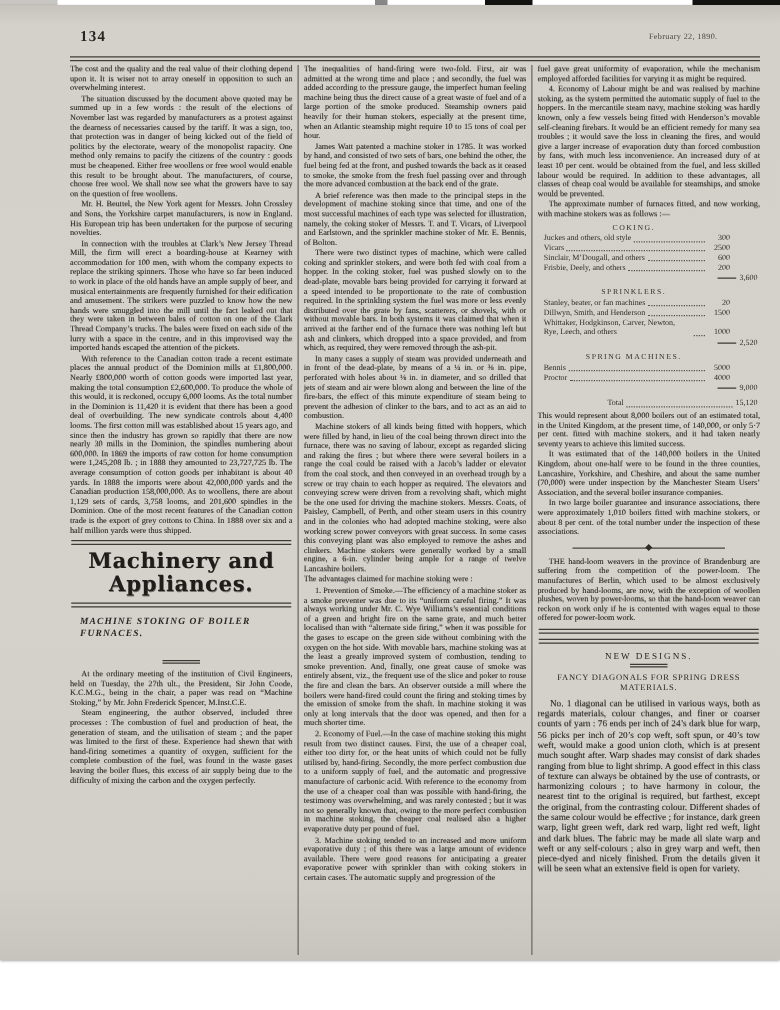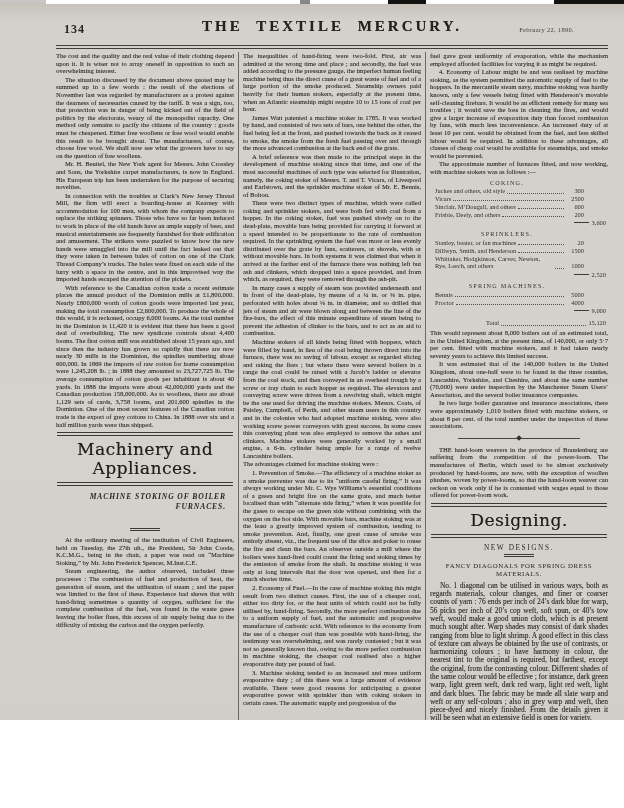--- a/index.html
+++ b/index.html
@@ -3,7 +3,7 @@
 <meta charset="utf-8">
 <style>
   html,body{margin:0;padding:0;background:#ffffff;}
-  .stage{position:relative;width:624px;height:720px;background:#ffffff;overflow:hidden;
+  .stage{position:relative;width:624px;height:808px;background:#ffffff;overflow:hidden;
          font-family:"Liberation Serif","DejaVu Serif",serif;color:#2f2d2a;}
   .paper{position:absolute;left:0;top:4px;width:624px;height:764px;
          background:linear-gradient(180deg,#c6c3bd 0px,#d4d1cb 16px,#d5d2cc 60%,#d2cfc9 92%,#c7c4be 100%);

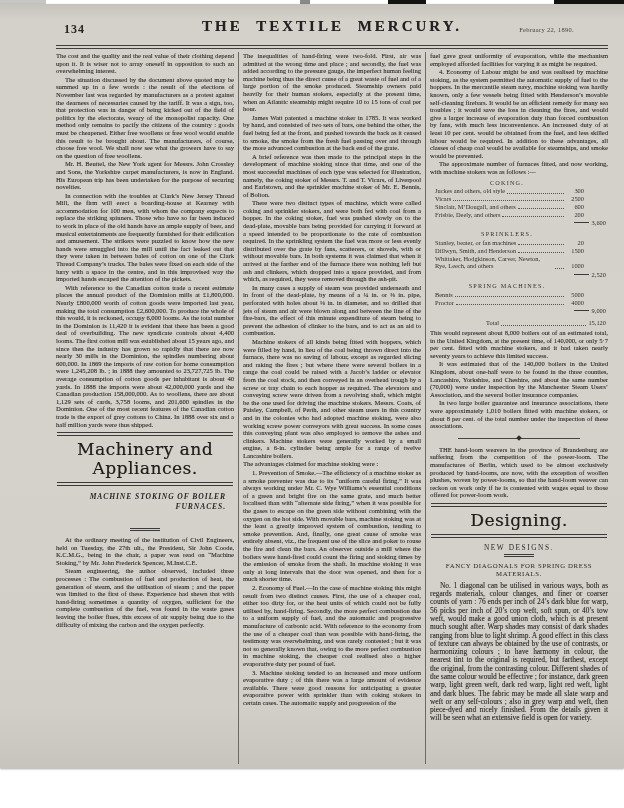--- a/index.html
+++ b/index.html
@@ -76,7 +76,6 @@
 
     <div class="header">
       <span class="pagenum">134</span>
-      <span class="journal-title">THE TEXTILE MERCURY.</span>
       <span class="issue-date">February 22, 1890.</span>
     </div>
     <div class="headrule"></div>

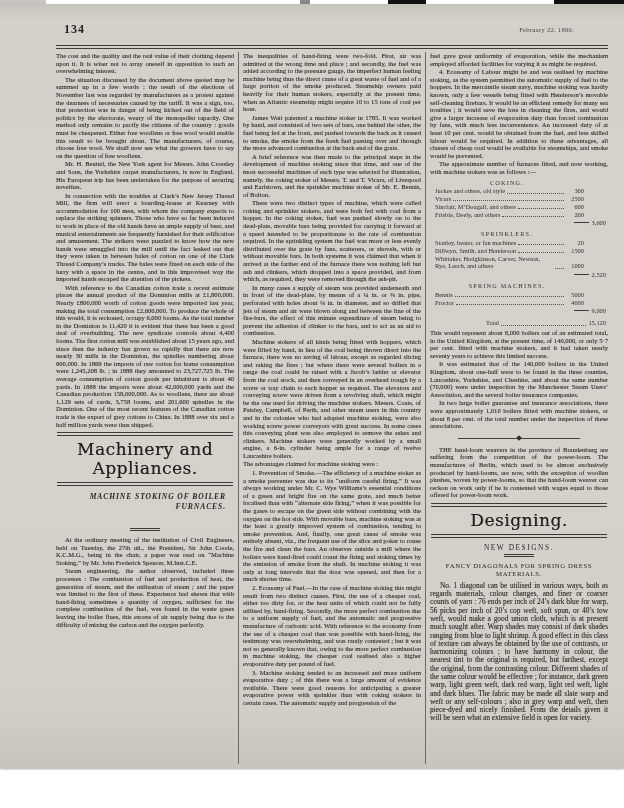--- a/index.html
+++ b/index.html
@@ -34,7 +34,7 @@
   .noindent{text-indent:0;}
 
   .dbl-rule{height:2px;border-top:1px solid #3c3a36;border-bottom:1px solid #3c3a36;margin:4px 1px;}
-  .blackletter{margin:3px 0 2px;text-align:center;font-family:"DejaVu Serif",serif;font-weight:normal;
+  .blackletter{margin:3px 0 2px;text-align:center;font-family:"DejaVu Serif",serif;font-weight:bold;
                font-size:17px;line-height:19px;letter-spacing:.5px;color:#1f1d1a;
                text-shadow:.4px .4px .4px rgba(31,29,26,.5);}
   .article-title{margin:6px 8px 17px;text-align:right;font-style:italic;font-weight:bold;

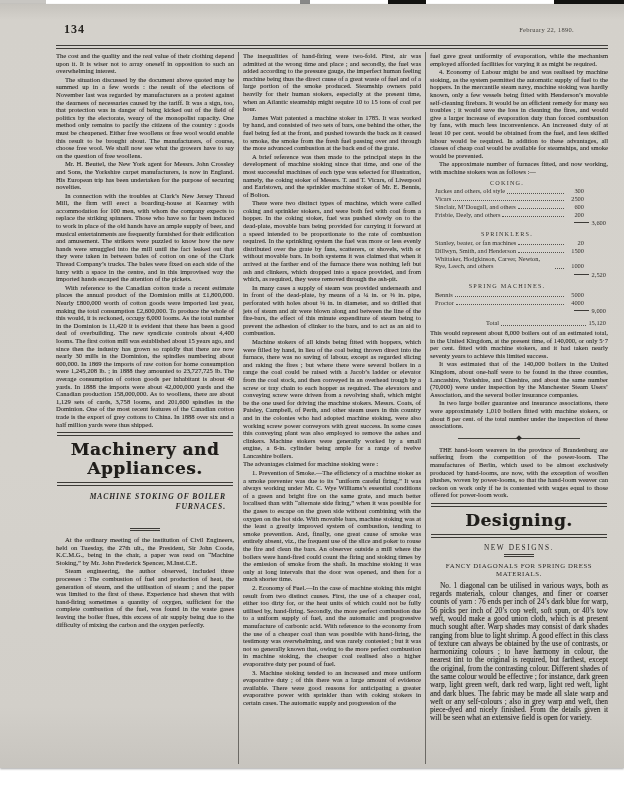--- a/index.html
+++ b/index.html
@@ -37,7 +37,7 @@
   .blackletter{margin:3px 0 2px;text-align:center;font-family:"DejaVu Serif",serif;font-weight:bold;
                font-size:17px;line-height:19px;letter-spacing:.5px;color:#1f1d1a;
                text-shadow:.4px .4px .4px rgba(31,29,26,.5);}
-  .article-title{margin:6px 8px 17px;text-align:right;font-style:italic;font-weight:bold;
+  .article-title{margin:6px 8px 17px;text-align:left;font-style:italic;font-weight:bold;
                  font-size:7.6px;line-height:9.5px;letter-spacing:.9px;color:#2a2825;}
   .short-rule{width:30px;margin:2px auto 5px;height:1px;
               border-top:1px solid #3c3a36;border-bottom:1px solid #3c3a36;}

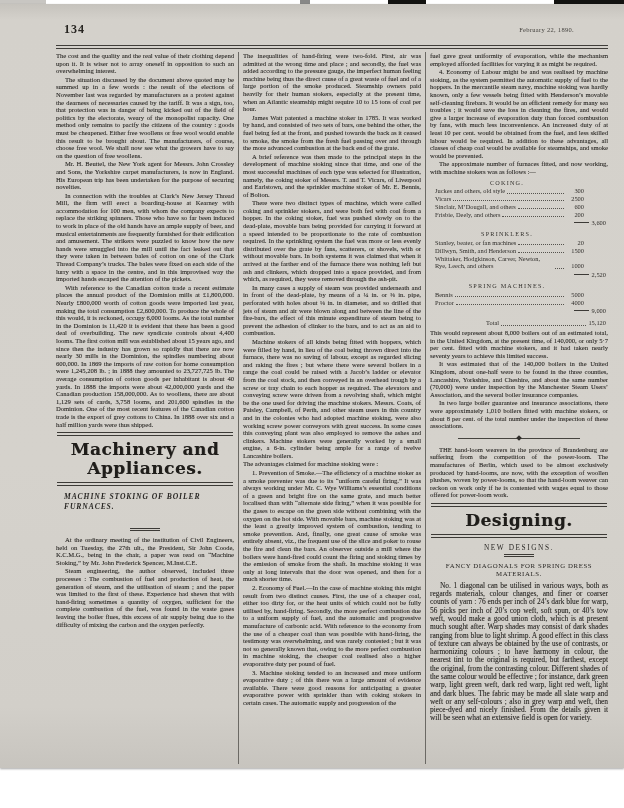--- a/index.html
+++ b/index.html
@@ -202,7 +202,6 @@
         <p class="body">THE hand-loom weavers in the province of Brandenburg are suffering from the competition of the power-loom. The manufactures of Berlin, which used to be almost exclusively produced by hand-looms, are now, with the exception of woollen plushes, woven by power-looms, so that the hand-loom weaver can reckon on work only if he is contented with wages equal to those offered for power-loom work.</p>
 
         <div class="dbl-rule"></div>
-        <h2 class="blackletter">Designing.</h2>
         <div class="dbl-rule"></div>
 
         <h4 class="subhead-italic">NEW DESIGNS.</h4>

